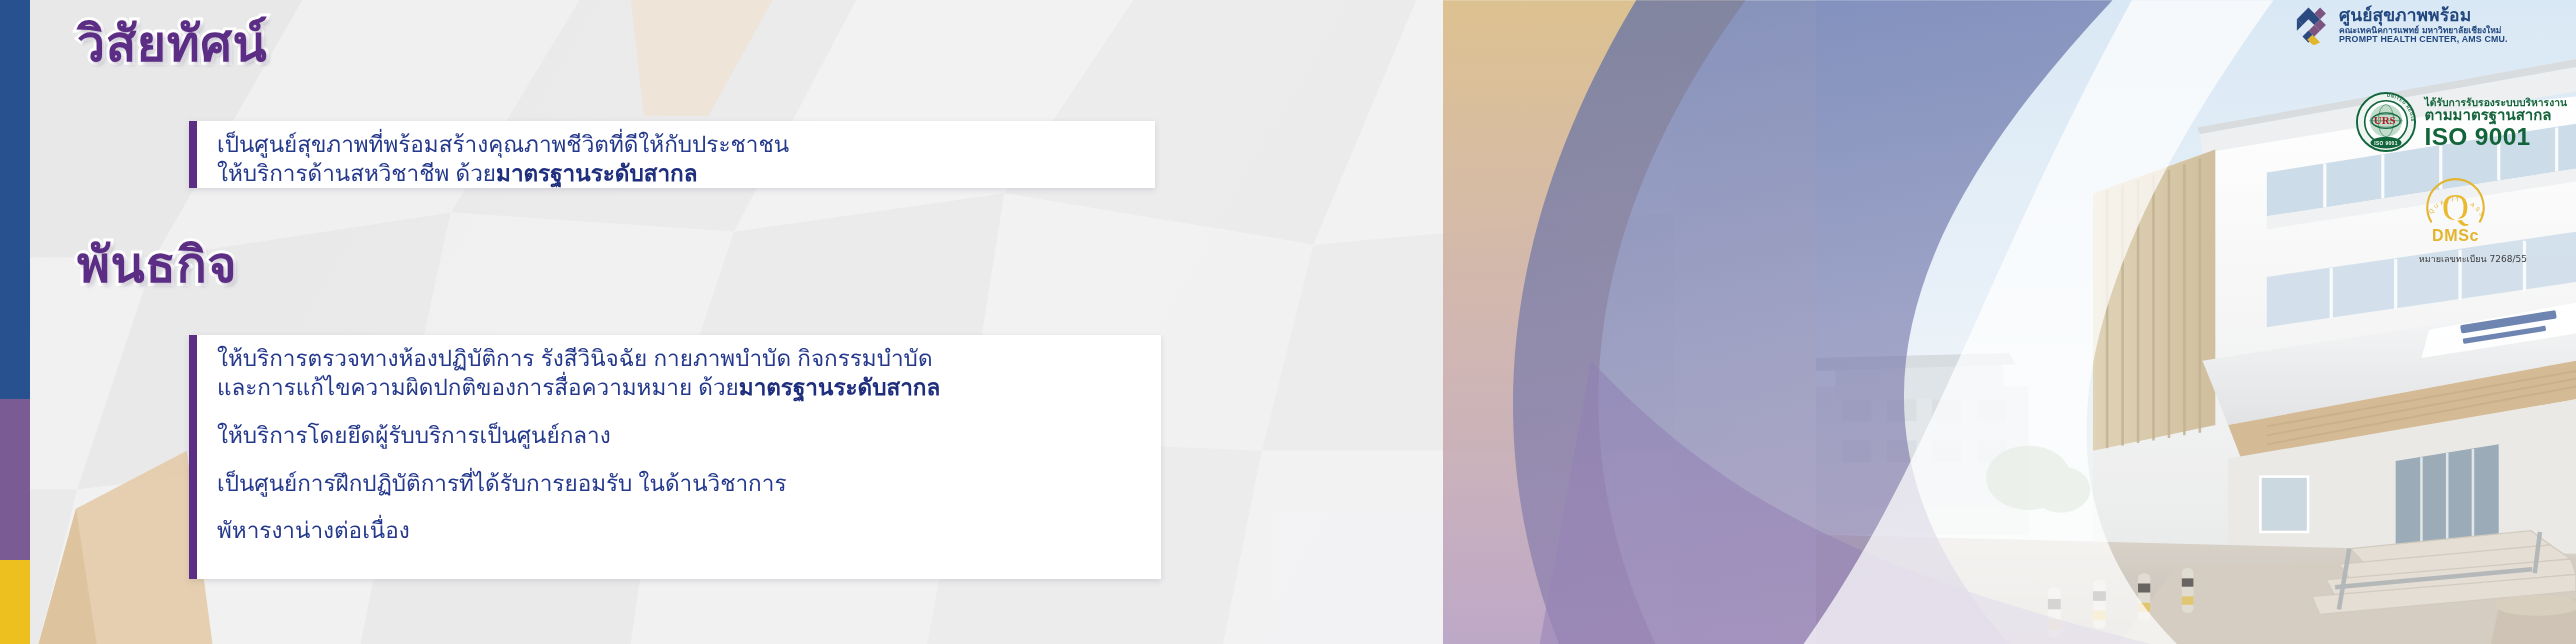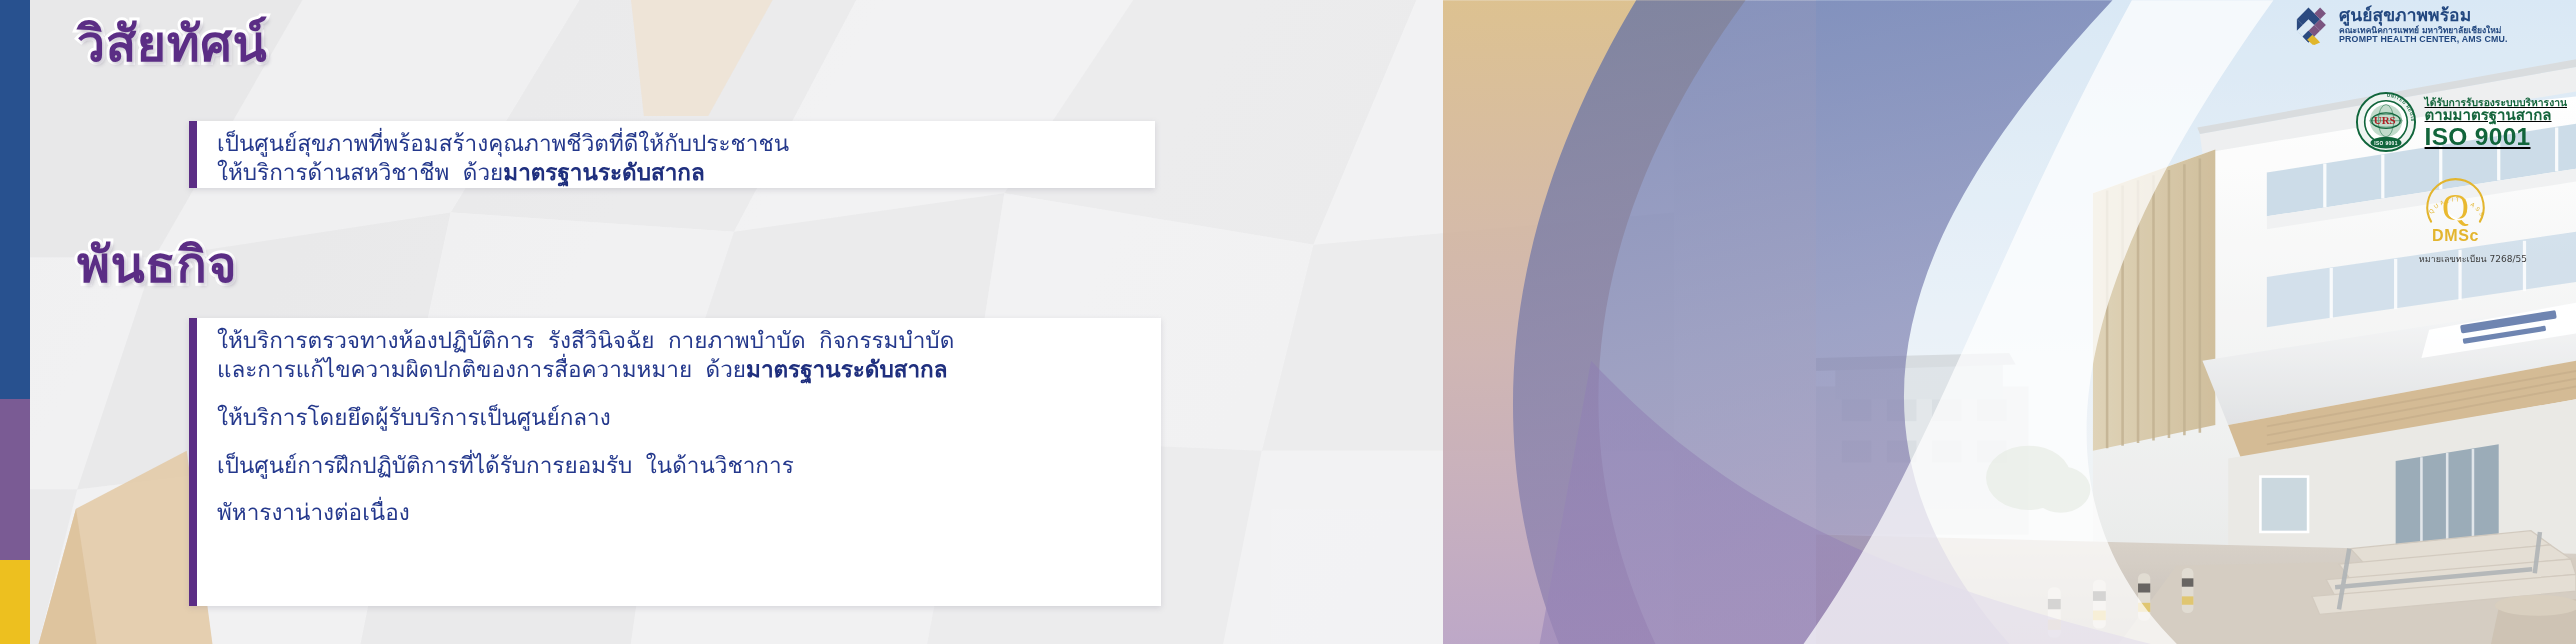--- a/index.html
+++ b/index.html
@@ -89,7 +89,7 @@
 
   
   #iso-block{position:absolute;right:9px;top:91px;display:flex;align-items:center;gap:7.7px;}
-  .iso-text{line-height:1.06;text-align:left;text-decoration:underline;}
+  .iso-text{line-height:1.06;text-align:left;}
   .iso-l1{font-family:"DejaVu Sans","Liberation Sans",sans-serif;font-weight:bold;color:#15653c;font-size:10.3px;white-space:nowrap;}
   .iso-l2{font-family:"DejaVu Sans","Liberation Sans",sans-serif;font-weight:bold;color:#15653c;font-size:15px;white-space:nowrap;margin-top:0.6px;}
   .iso-l3{font-family:"Liberation Sans",sans-serif;font-weight:bold;color:#12653b;font-size:24.5px;letter-spacing:0.3px;line-height:1;margin-top:0.6px;white-space:nowrap;}

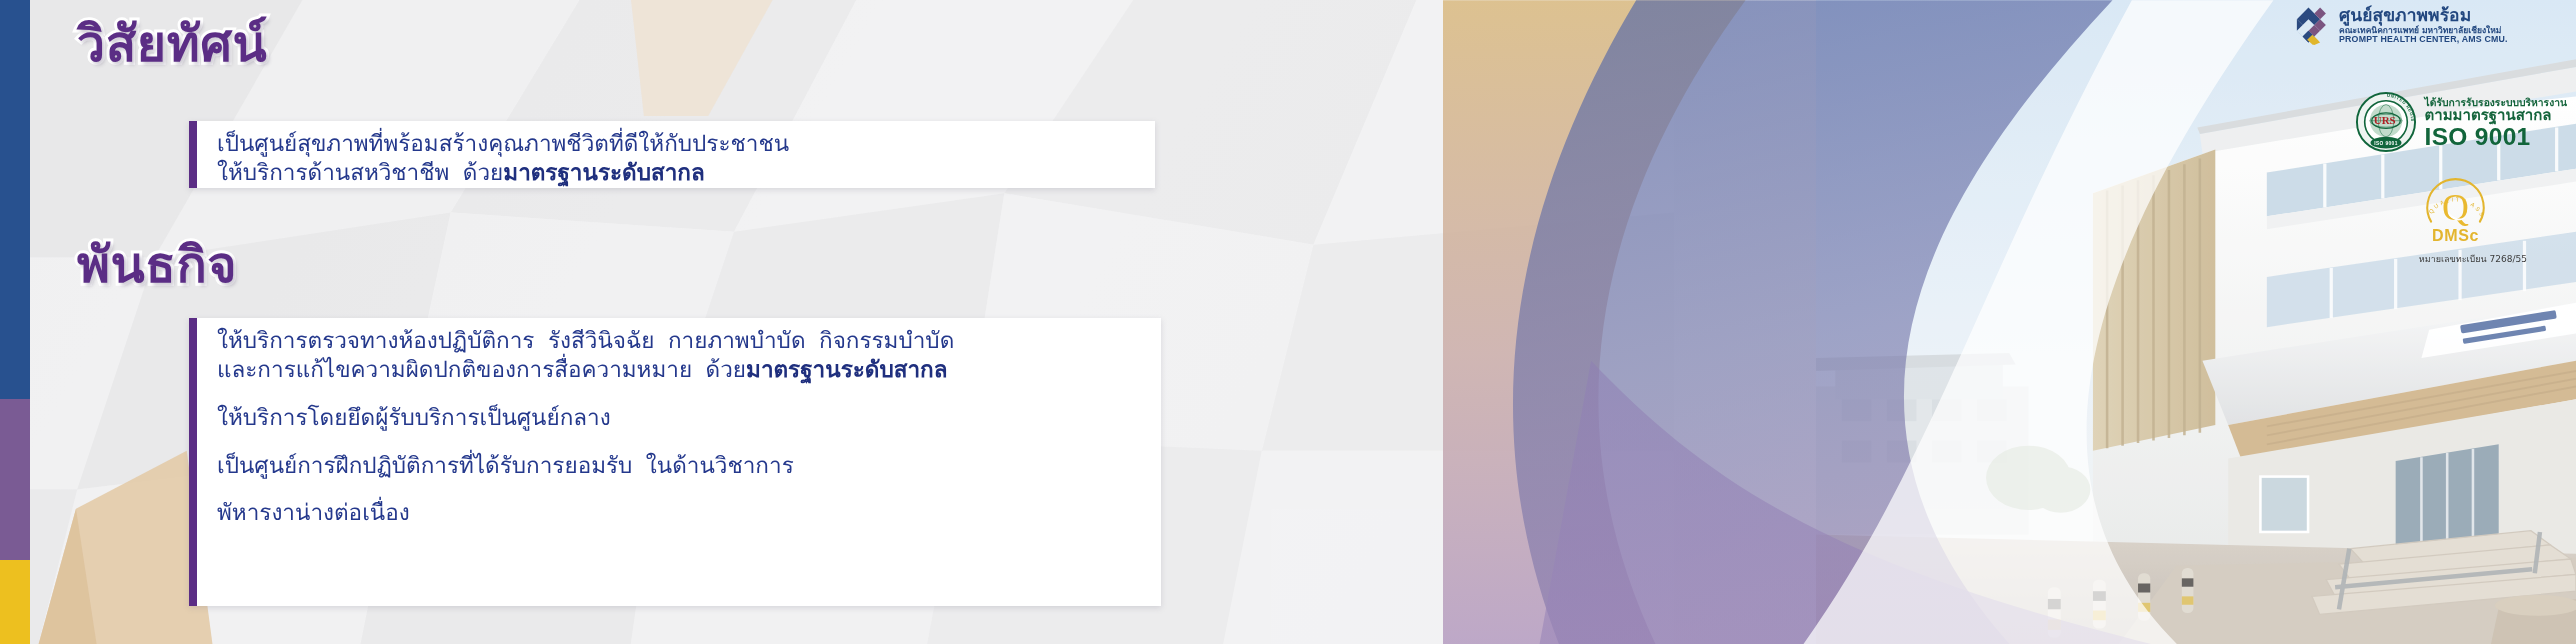--- a/index.html
+++ b/index.html
@@ -60,7 +60,7 @@
   #mission-card{left:189px;top:318px;width:972px;height:288px;}
 
   .line{
-    font-family:Liberation Mono, monospace;
+    font-family:Liberation Sans, sans-serif;
     color:#24388c;
     font-size:22.5px;
     line-height:1.28;

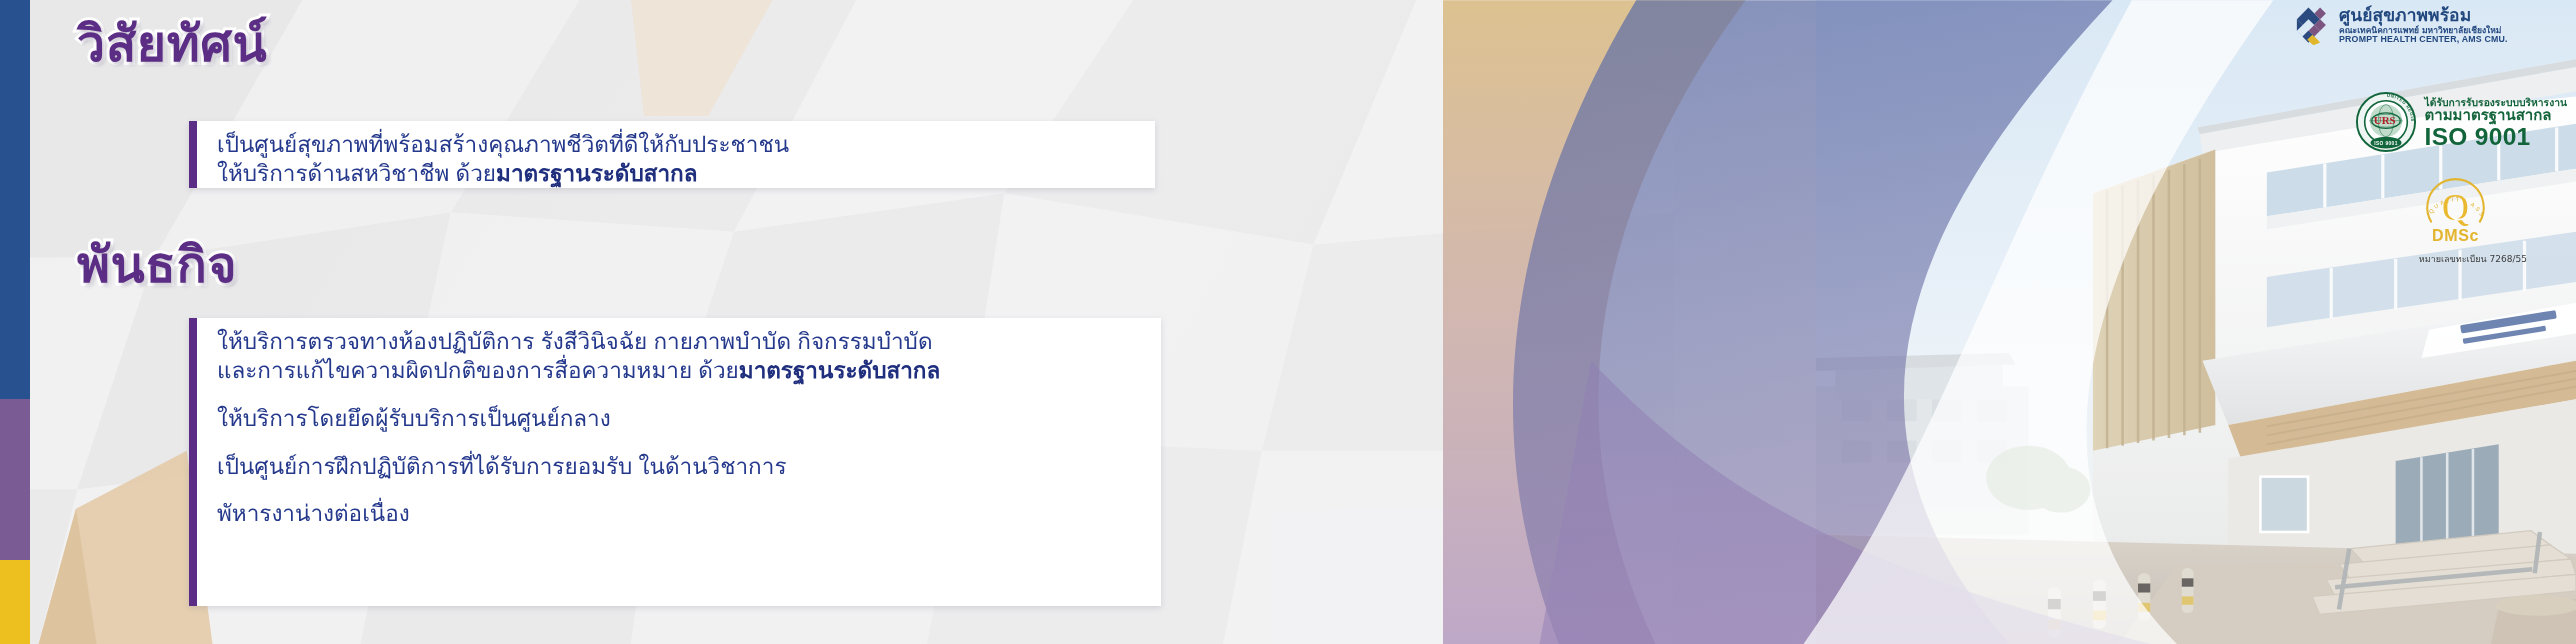--- a/index.html
+++ b/index.html
@@ -57,7 +57,7 @@
   .card .body{padding:10.3px 22px 10.3px 28px;}
 
   #vision-card{left:189px;top:121px;width:966px;height:67px;}
-  #mission-card{left:189px;top:318px;width:972px;height:288px;}
+  #mission-card{left:189px;top:335px;width:972px;height:244px;}
 
   .line{
     font-family:Liberation Sans, sans-serif;

